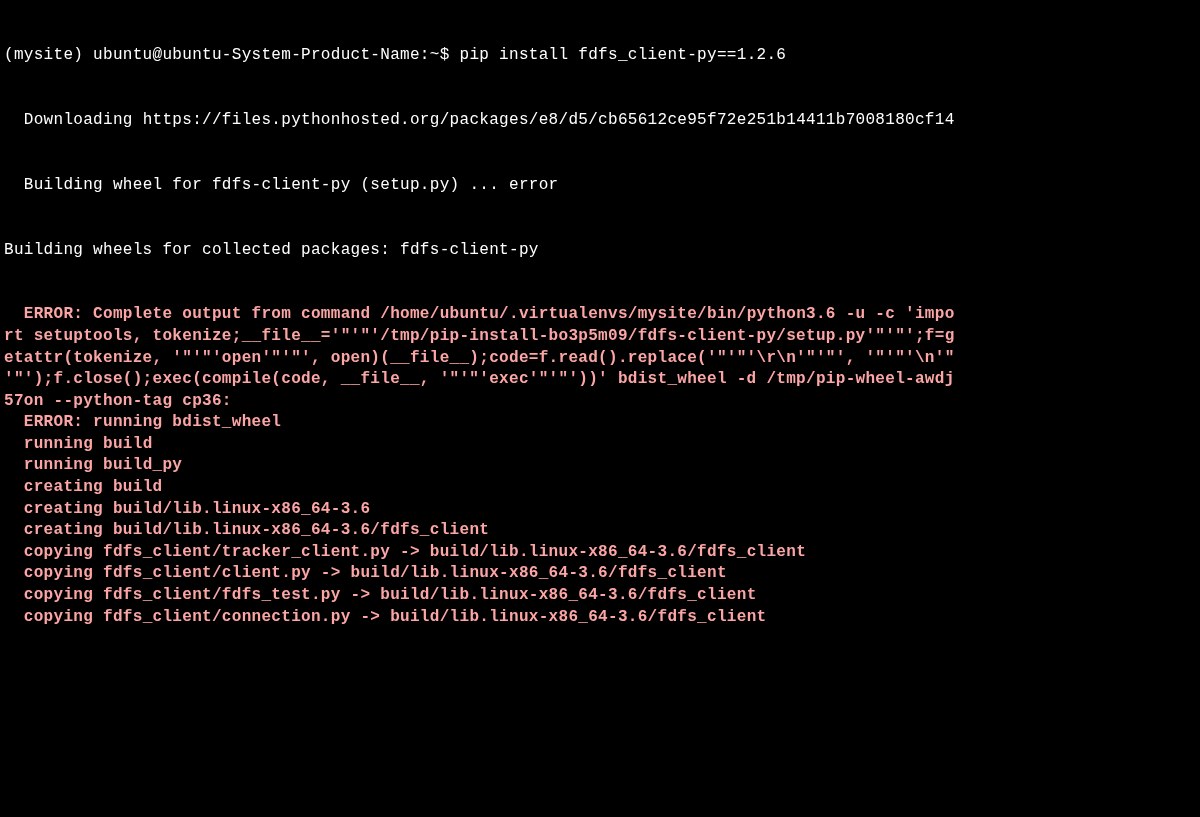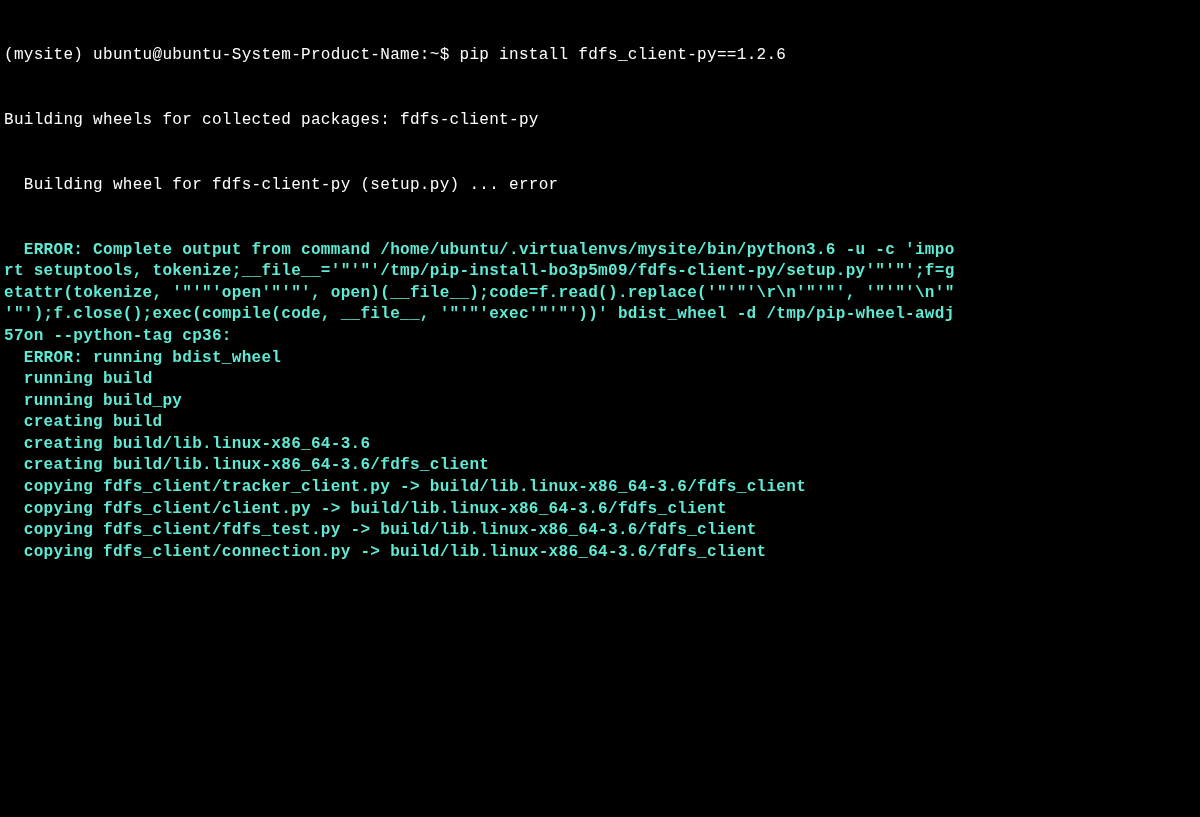--- a/index.html
+++ b/index.html
@@ -39,6 +39,7 @@
 
 <div class="terminal">
   <span class="line white"><span>(mysite) ubuntu@ubuntu-System-Product-Name:~$ </span><span>pip install fdfs_client-py==1.2.6</span></span>
+  <span class="line white">  Downloading https://files.pythonhosted.org/packages/e8/d5/cb65612ce95f72e251b14411b7008180cf14</span>
   <span class="line white">Building wheels for collected packages: fdfs-client-py</span>
   <span class="line white">  Building wheel for fdfs-client-py (setup.py) ... error</span>
   <div id="error-block"><span class="line error">  ERROR: Complete output from command /home/ubuntu/.virtualenvs/mysite/bin/python3.6 -u -c 'impo</span><span class="line error">rt setuptools, tokenize;__file__='"'"'/tmp/pip-install-bo3p5m09/fdfs-client-py/setup.py'"'"';f=g</span><span class="line error">etattr(tokenize, '"'"'open'"'"', open)(__file__);code=f.read().replace('"'"'\r\n'"'"', '"'"'\n'"</span><span class="line error">'"');f.close();exec(compile(code, __file__, '"'"'exec'"'"'))' bdist_wheel -d /tmp/pip-wheel-awdj</span><span class="line error">57on --python-tag cp36:</span><span class="line error">  ERROR: running bdist_wheel</span><span class="line error">  running build</span><span class="line error">  running build_py</span><span class="line error">  creating build</span><span class="line error">  creating build/lib.linux-x86_64-3.6</span><span class="line error">  creating build/lib.linux-x86_64-3.6/fdfs_client</span><span class="line error">  copying fdfs_client/tracker_client.py -&gt; build/lib.linux-x86_64-3.6/fdfs_client</span><span class="line error">  copying fdfs_client/client.py -&gt; build/lib.linux-x86_64-3.6/fdfs_client</span><span class="line error">  copying fdfs_client/fdfs_test.py -&gt; build/lib.linux-x86_64-3.6/fdfs_client</span><span class="line error">  copying fdfs_client/connection.py -&gt; build/lib.linux-x86_64-3.6/fdfs_client</span></div>

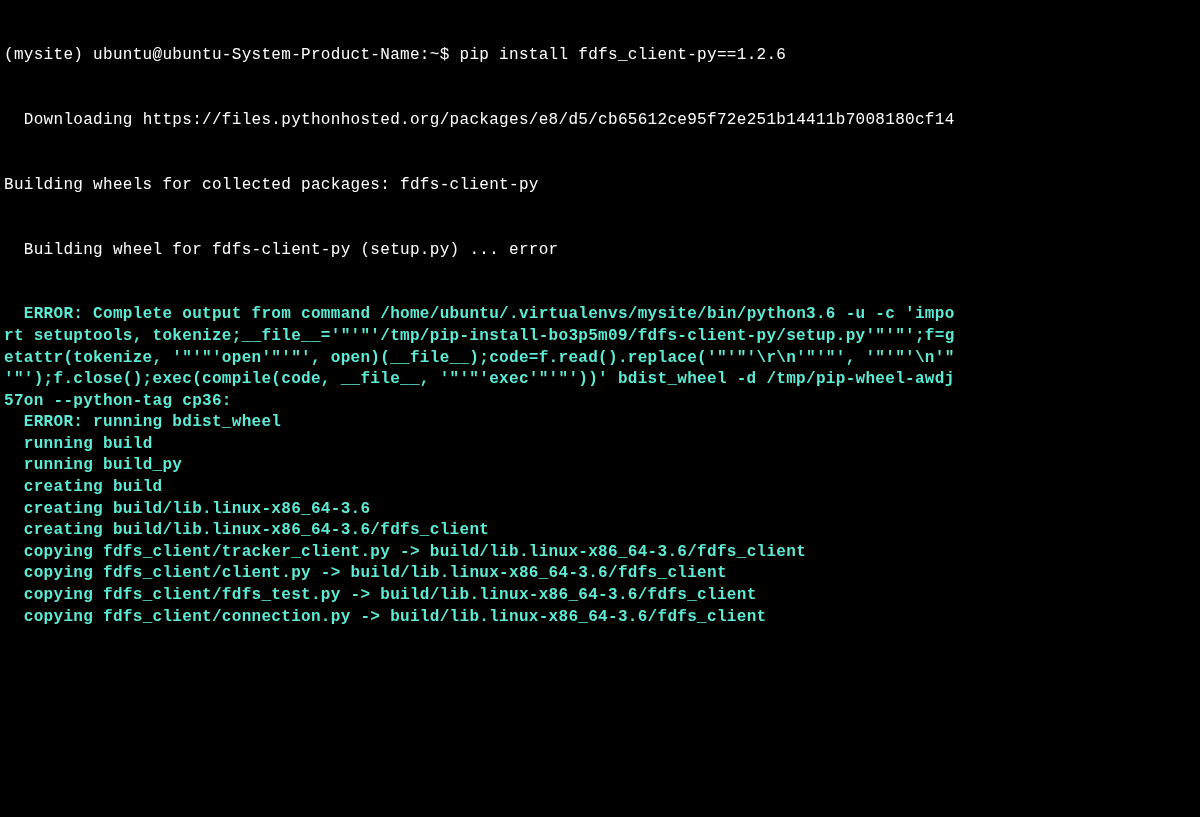--- a/index.html
+++ b/index.html
@@ -40,8 +40,8 @@
 <div class="terminal">
   <span class="line white"><span>(mysite) ubuntu@ubuntu-System-Product-Name:~$ </span><span>pip install fdfs_client-py==1.2.6</span></span>
   <span class="line white">  Downloading https://files.pythonhosted.org/packages/e8/d5/cb65612ce95f72e251b14411b7008180cf14</span>
+  <span class="line white">  Building wheel for fdfs-client-py (setup.py) ... error</span>
   <span class="line white">Building wheels for collected packages: fdfs-client-py</span>
-  <span class="line white">  Building wheel for fdfs-client-py (setup.py) ... error</span>
   <div id="error-block"><span class="line error">  ERROR: Complete output from command /home/ubuntu/.virtualenvs/mysite/bin/python3.6 -u -c 'impo</span><span class="line error">rt setuptools, tokenize;__file__='"'"'/tmp/pip-install-bo3p5m09/fdfs-client-py/setup.py'"'"';f=g</span><span class="line error">etattr(tokenize, '"'"'open'"'"', open)(__file__);code=f.read().replace('"'"'\r\n'"'"', '"'"'\n'"</span><span class="line error">'"');f.close();exec(compile(code, __file__, '"'"'exec'"'"'))' bdist_wheel -d /tmp/pip-wheel-awdj</span><span class="line error">57on --python-tag cp36:</span><span class="line error">  ERROR: running bdist_wheel</span><span class="line error">  running build</span><span class="line error">  running build_py</span><span class="line error">  creating build</span><span class="line error">  creating build/lib.linux-x86_64-3.6</span><span class="line error">  creating build/lib.linux-x86_64-3.6/fdfs_client</span><span class="line error">  copying fdfs_client/tracker_client.py -&gt; build/lib.linux-x86_64-3.6/fdfs_client</span><span class="line error">  copying fdfs_client/client.py -&gt; build/lib.linux-x86_64-3.6/fdfs_client</span><span class="line error">  copying fdfs_client/fdfs_test.py -&gt; build/lib.linux-x86_64-3.6/fdfs_client</span><span class="line error">  copying fdfs_client/connection.py -&gt; build/lib.linux-x86_64-3.6/fdfs_client</span></div>
 </div>
 

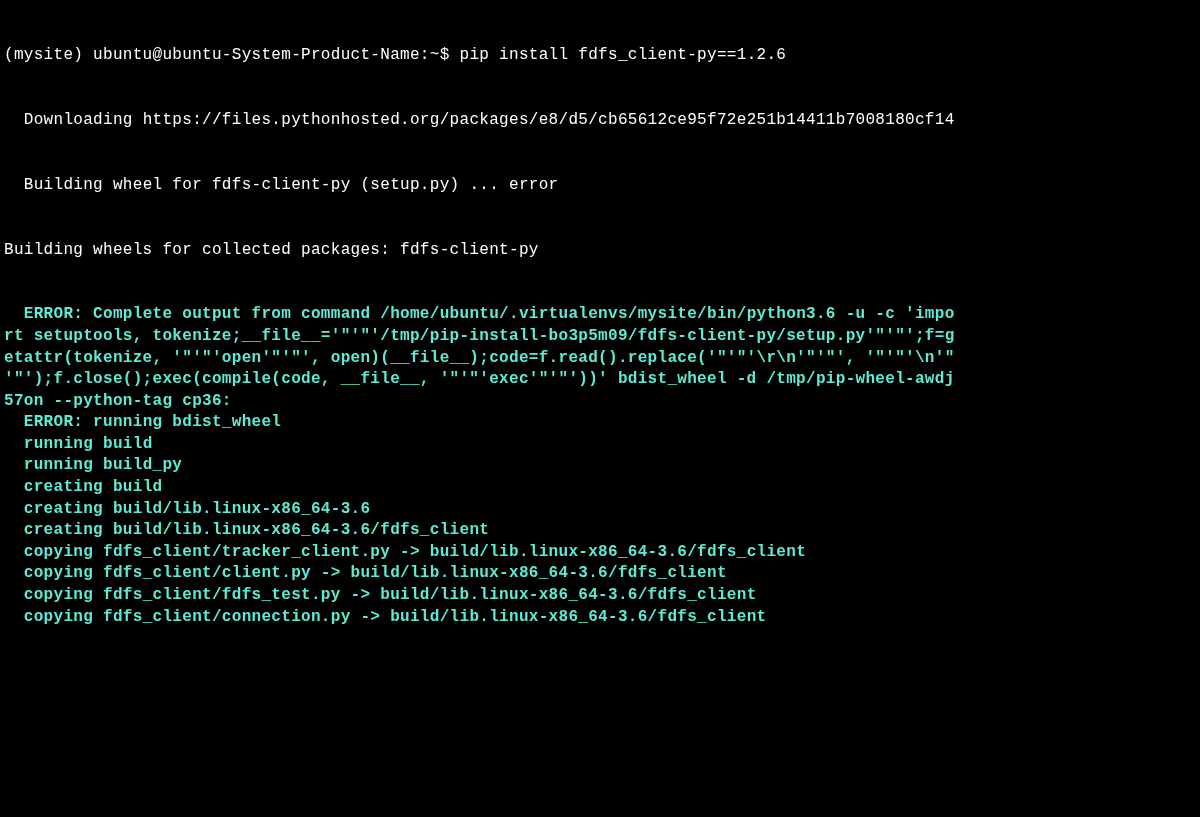--- a/index.html
+++ b/index.html
@@ -24,7 +24,7 @@
     letter-spacing: 0.3px;
   }
   .white { color: #fff; }
-  .error { color: #5eead4; font-weight: bold; }
+  .error { color: #fca5a5; font-weight: bold; }
   .progress-bar {
     display: inline-block;
     background: #fff;

